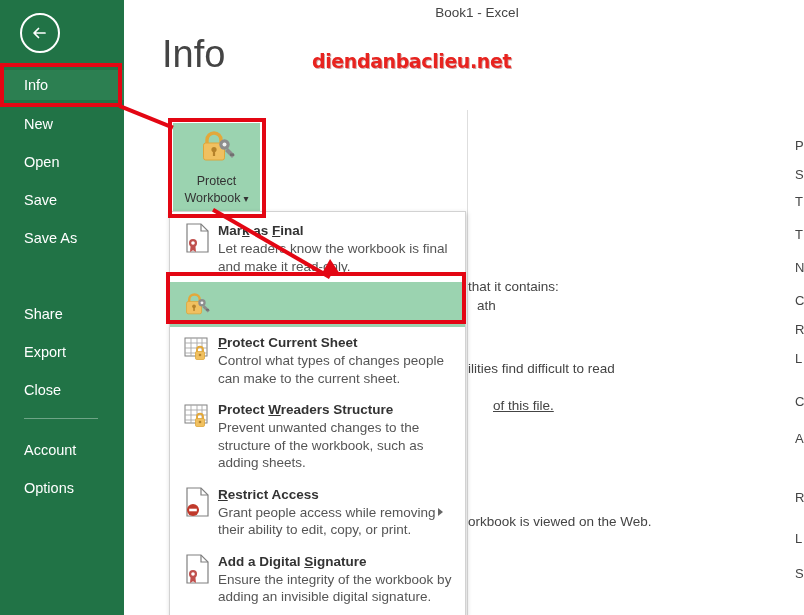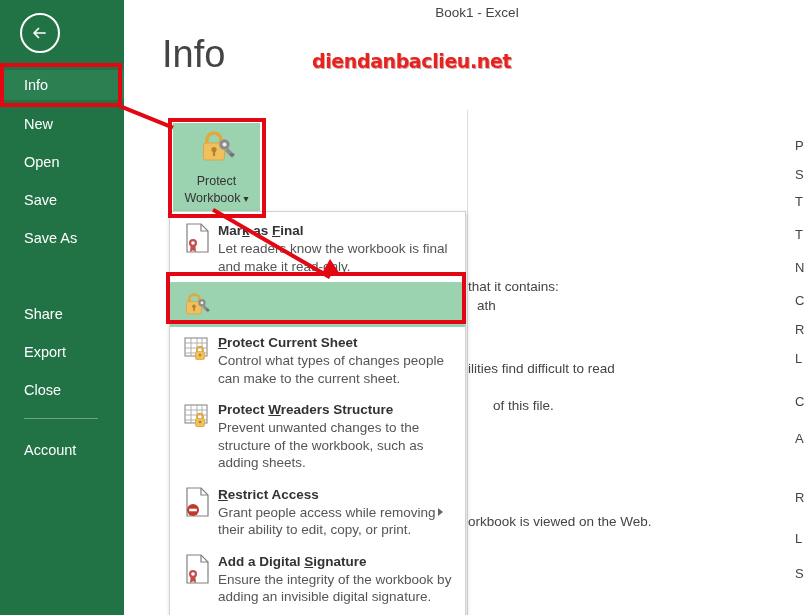--- a/index.html
+++ b/index.html
@@ -276,7 +276,7 @@
   <div class="bullet-line" style="position:absolute; left:468px; top:277px;">that it contains:</div>
   <div class="bullet-line" style="position:absolute; left:468px; top:296px;margin-left:9px;">ath</div>
   <div class="bullet-line" style="position:absolute; left:468px; top:315px;margin-top:44px;">ilities find difficult to read</div>
-  <div class="bullet-line" style="position:absolute; left:493px; top:396px;">of this file.</div>
+  <div class="bullet-line" style="position:absolute; left:493px; top:396px;text-decoration:underline;">of this file.</div>
   <div class="bullet-line" style="position:absolute; left:468px; top:512px;">orkbook is viewed on the Web.</div>
 
   <div id="ghost-button"></div>

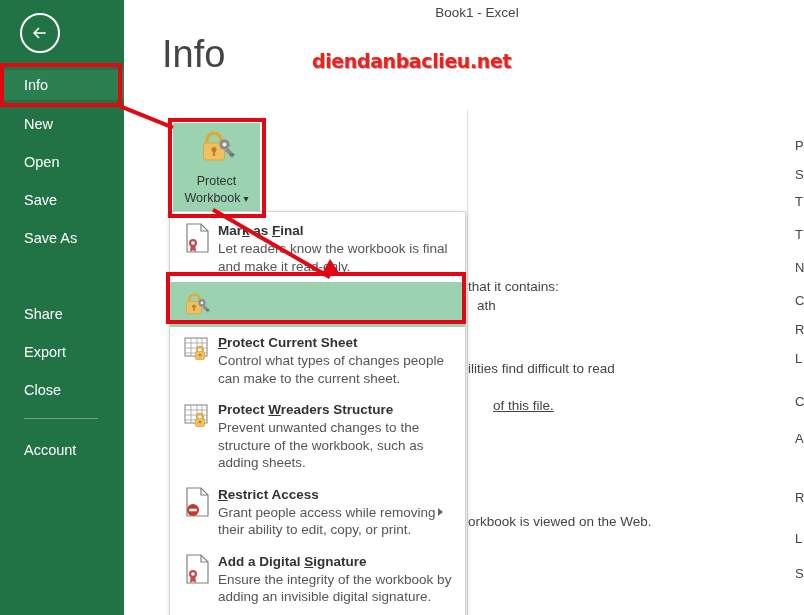--- a/index.html
+++ b/index.html
@@ -245,6 +245,7 @@
     <div class="nav-item" style="top:375px"><span>Close</span></div>
     <div id="nav-divider"></div>
     <div class="nav-item" style="top:435px"><span>Account</span></div>
+    <div class="nav-item" style="top:473px"><span>Options</span></div>
   </div>
 
   <div id="window-title">Book1 - Excel</div>

